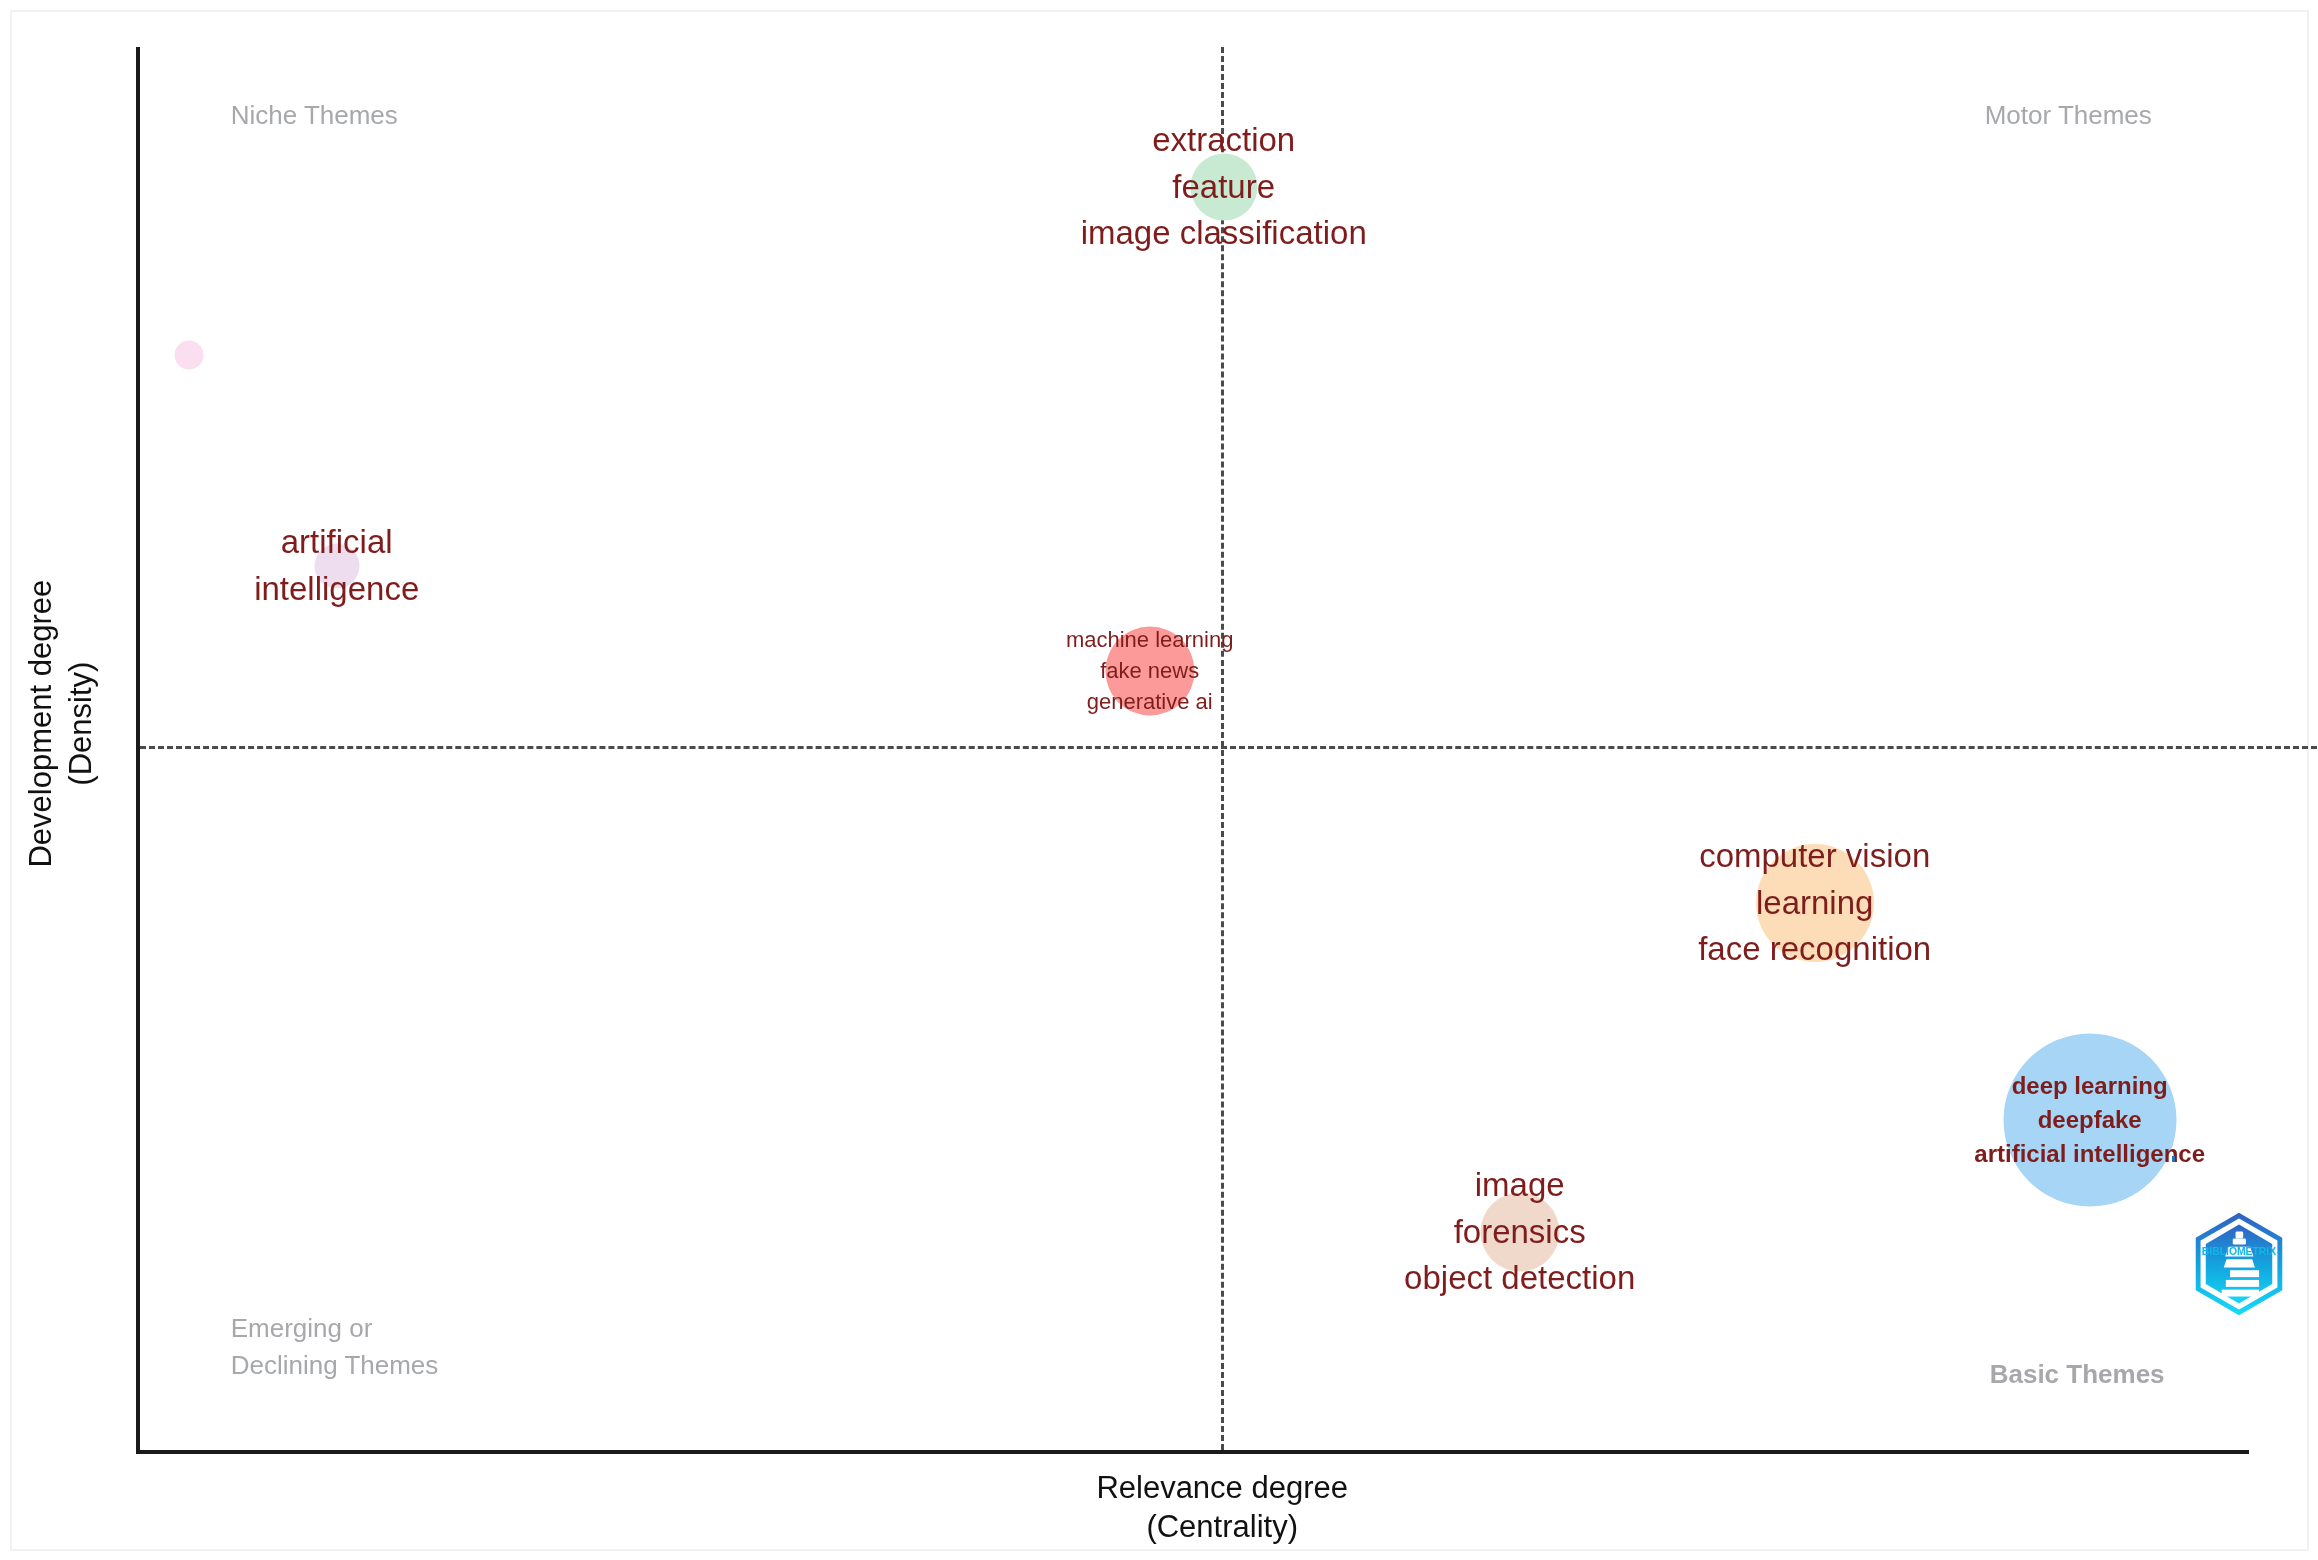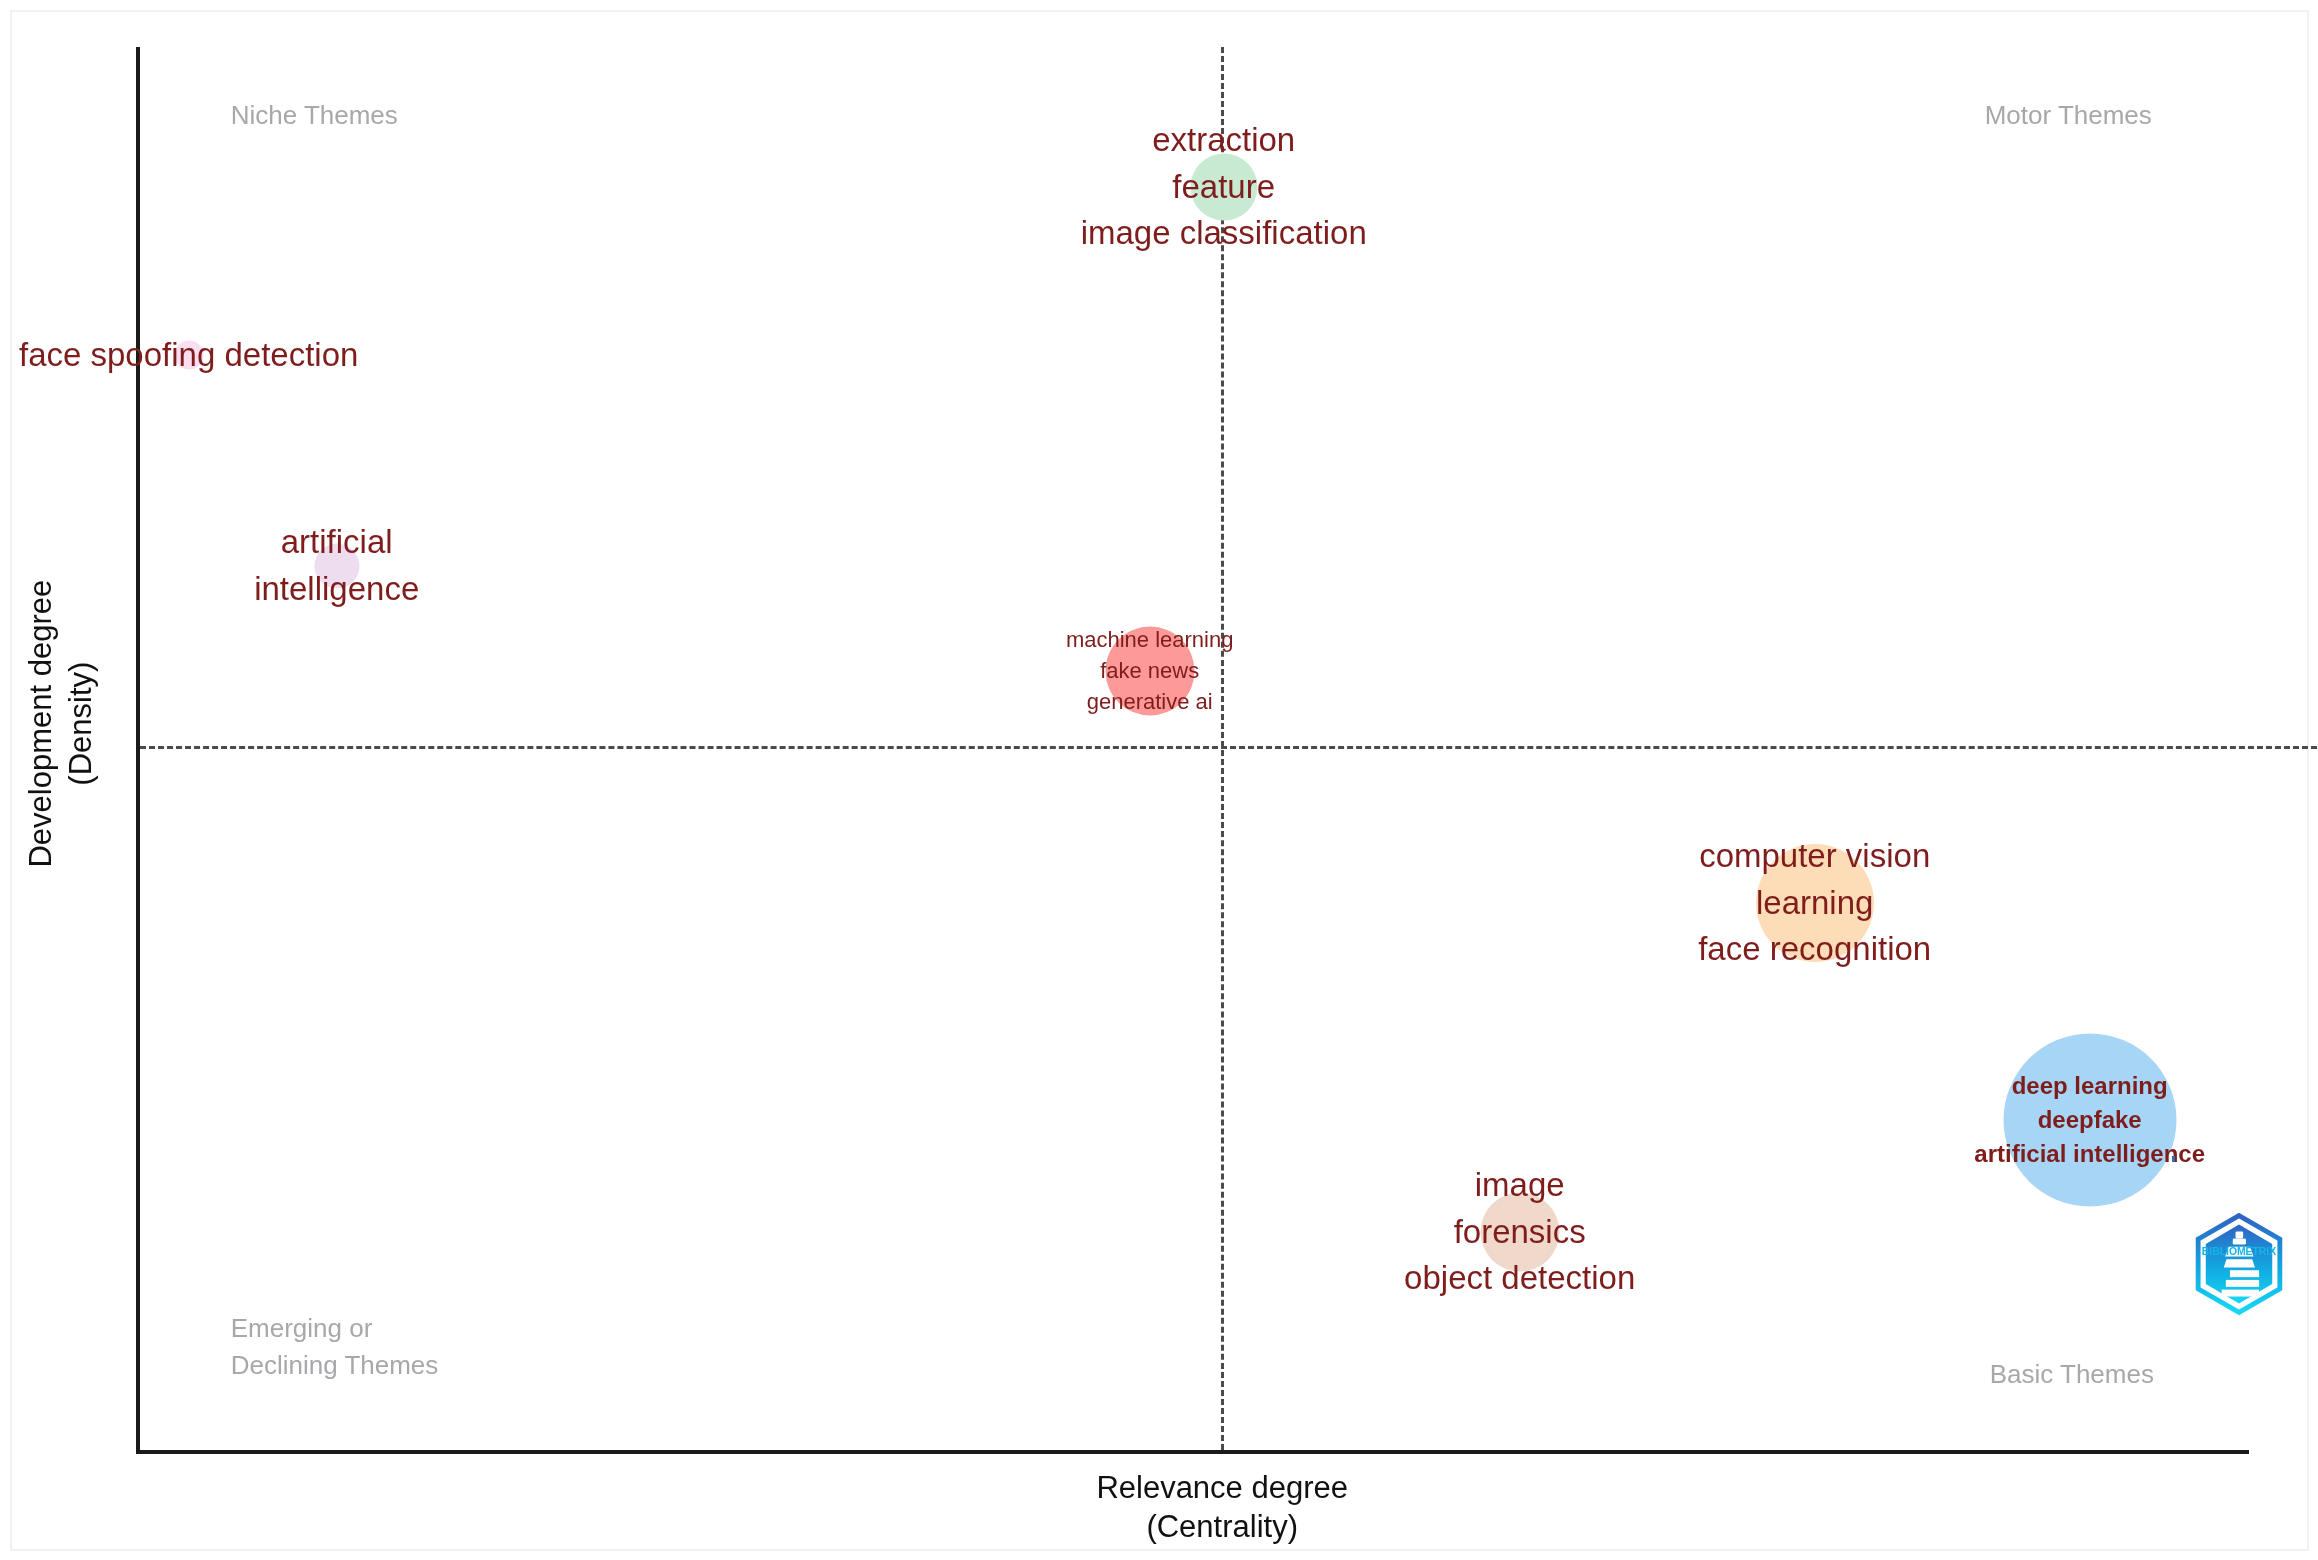--- a/index.html
+++ b/index.html
@@ -183,7 +183,6 @@
           <div class="cluster" style="left: 177px; top: 343px;">
             <div class="bubble" style="width: 29px; height: 29px; background: rgb(251, 223, 240);"></div>
             <div class="cluster-labels" style="font-size: 33px; font-weight: normal;">
-              <div>face spoofing detection</div>
             </div>
           </div>
           <div class="cluster" style="left: 325px; top: 554px;">

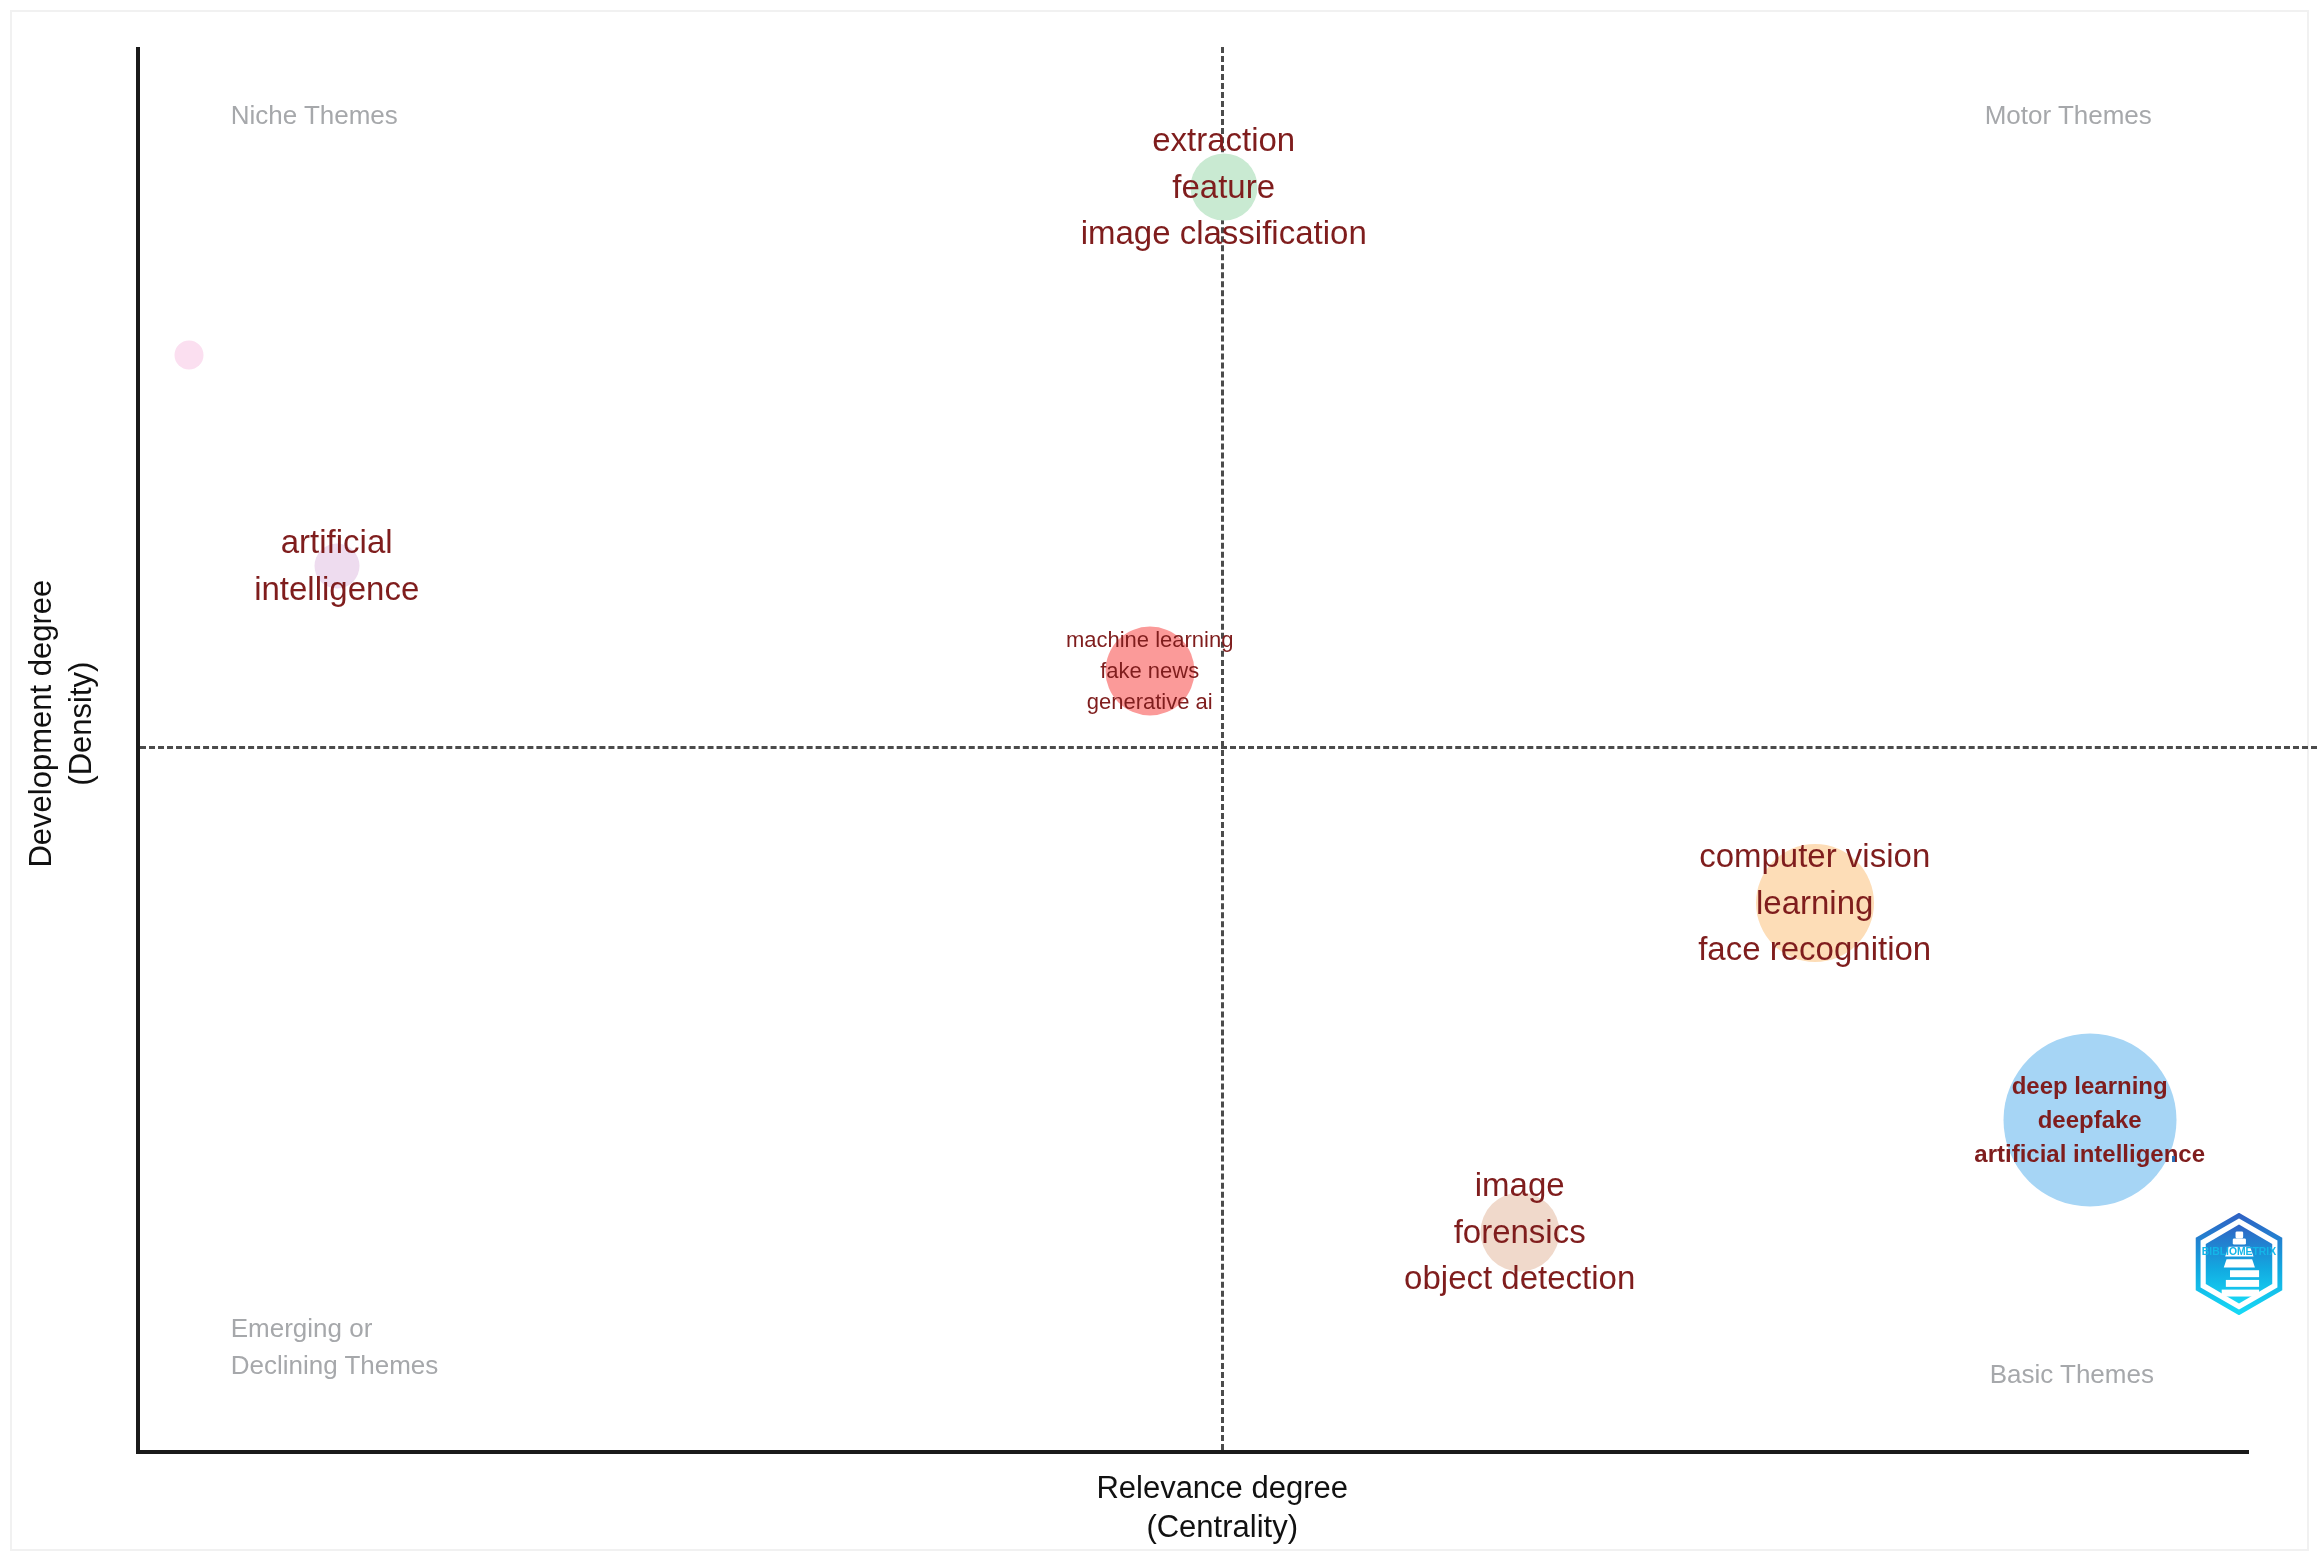--- a/index.html
+++ b/index.html
@@ -80,7 +80,7 @@
   #quad-niche   { left: 219px;  top: 85px; }
   #quad-motor   { left: 1973px; top: 85px; }
   #quad-emerg   { left: 219px;  top: 1298px; }
-  #quad-basic   { left: 1978px; top: 1344px; }
+  #quad-basic   { left: 1978px; top: 1344px; font-weight: bold; }
 
   
   #ylabel {

